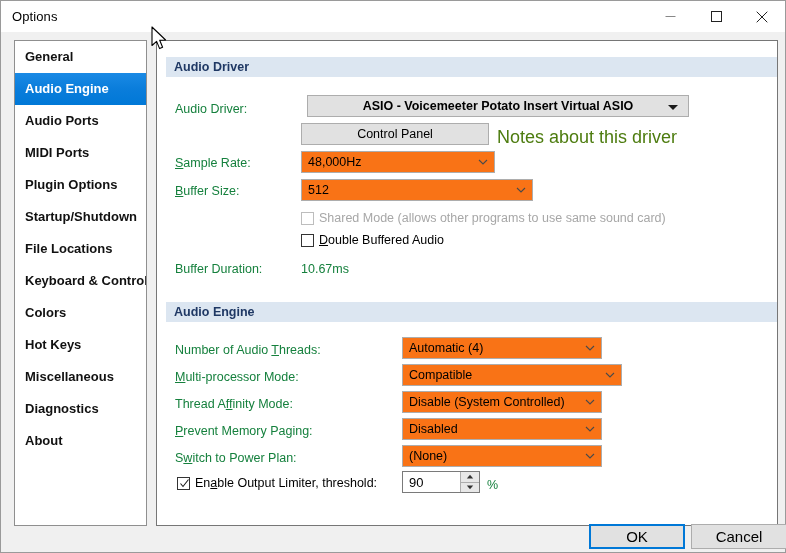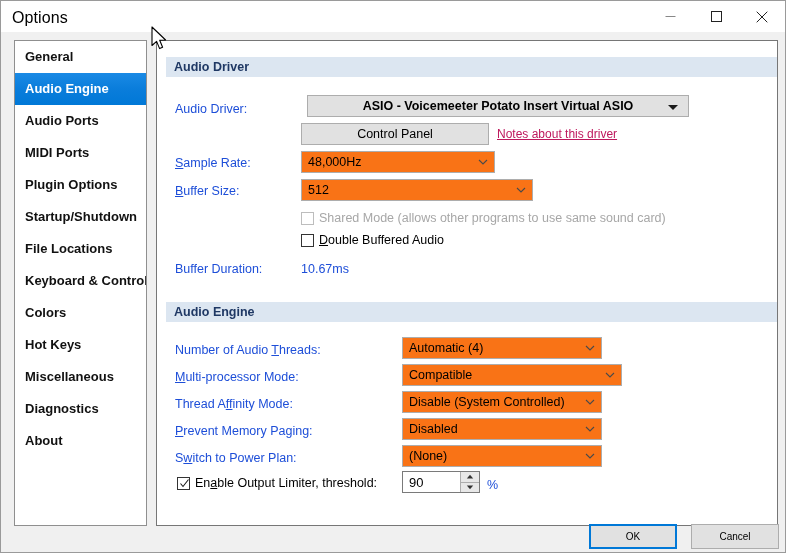--- a/index.html
+++ b/index.html
@@ -23,7 +23,7 @@
   }
   .title-text{
     position:absolute;left:11px;top:8px;
-    font-size:16px;color:#000;letter-spacing:.1px;
+    font-size:13px;color:#000;letter-spacing:.1px;
   }
   .caption-buttons{position:absolute;right:0;top:0;height:31px;display:flex;}
   .cap-btn{

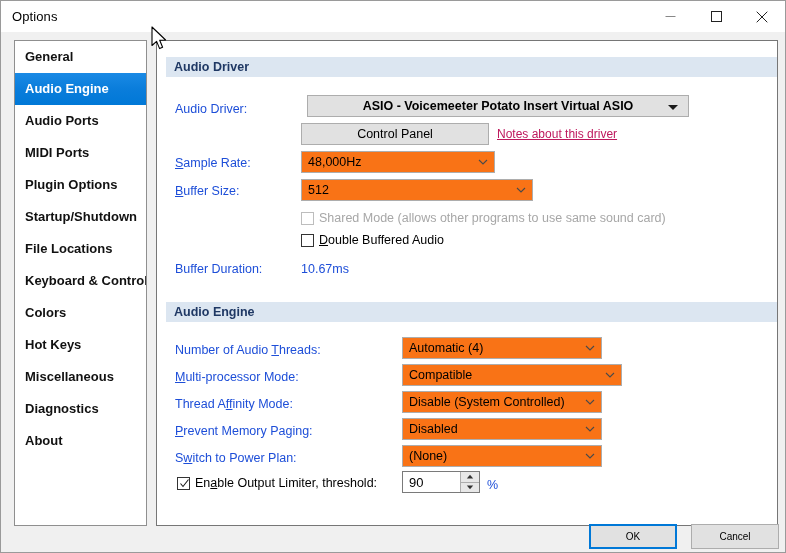--- a/index.html
+++ b/index.html
@@ -62,7 +62,7 @@
     color:#1f3864;font-weight:bold;font-size:12.5px;
     line-height:20px;padding-left:8px;box-sizing:border-box;
   }
-  .lbl{position:absolute;font-size:12.5px;color:#1d4ed8;white-space:nowrap;}
+  .lbl{position:absolute;font-size:12.5px;color:#15803d;white-space:nowrap;}
   u{text-decoration:underline;text-underline-offset:1px;}
   
   .combo{

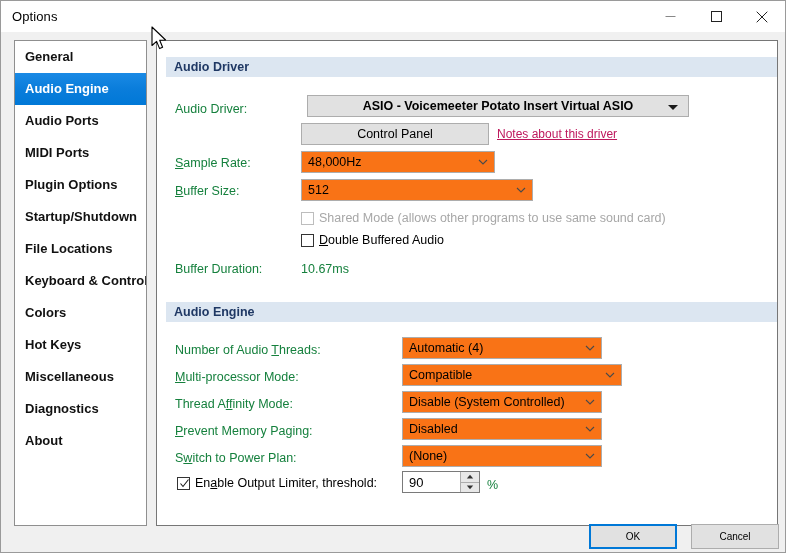--- a/index.html
+++ b/index.html
@@ -90,8 +90,8 @@
     font-family:"Liberation Sans",sans-serif;
   }
   .link{
-    position:absolute;font-size:12px;color:#be185d;
-    text-decoration:underline;white-space:nowrap;cursor:pointer;
+    position:absolute;font-size:18px;color:#4d7c0f;
+    white-space:nowrap;cursor:pointer;
   }
   
   .cbx{position:absolute;display:flex;align-items:center;white-space:nowrap;font-size:12.5px;}

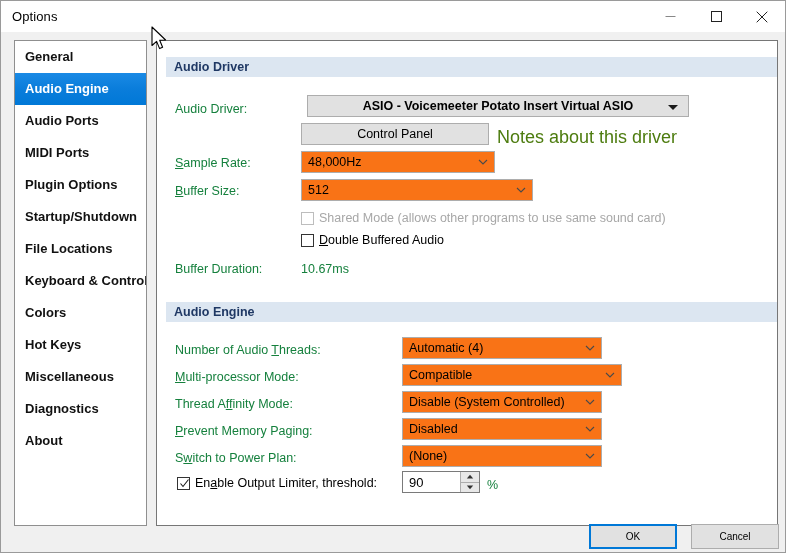--- a/index.html
+++ b/index.html
@@ -118,9 +118,9 @@
   .spin .arrows .sep{flex:none;height:1px;background:#adadad;}
   
   .dlg-btn{
-    position:absolute;width:88px;height:25px;
+    position:absolute;width:96px;height:25px;
     background:#e1e1e1;border:1px solid #adadad;box-sizing:border-box;
-    font-size:10px;display:flex;align-items:center;justify-content:center;
+    font-size:15px;display:flex;align-items:center;justify-content:center;
   }
   .dlg-btn.default{
     border:1px solid #0078d7;outline:1px solid #0078d7;outline-offset:-2px;

